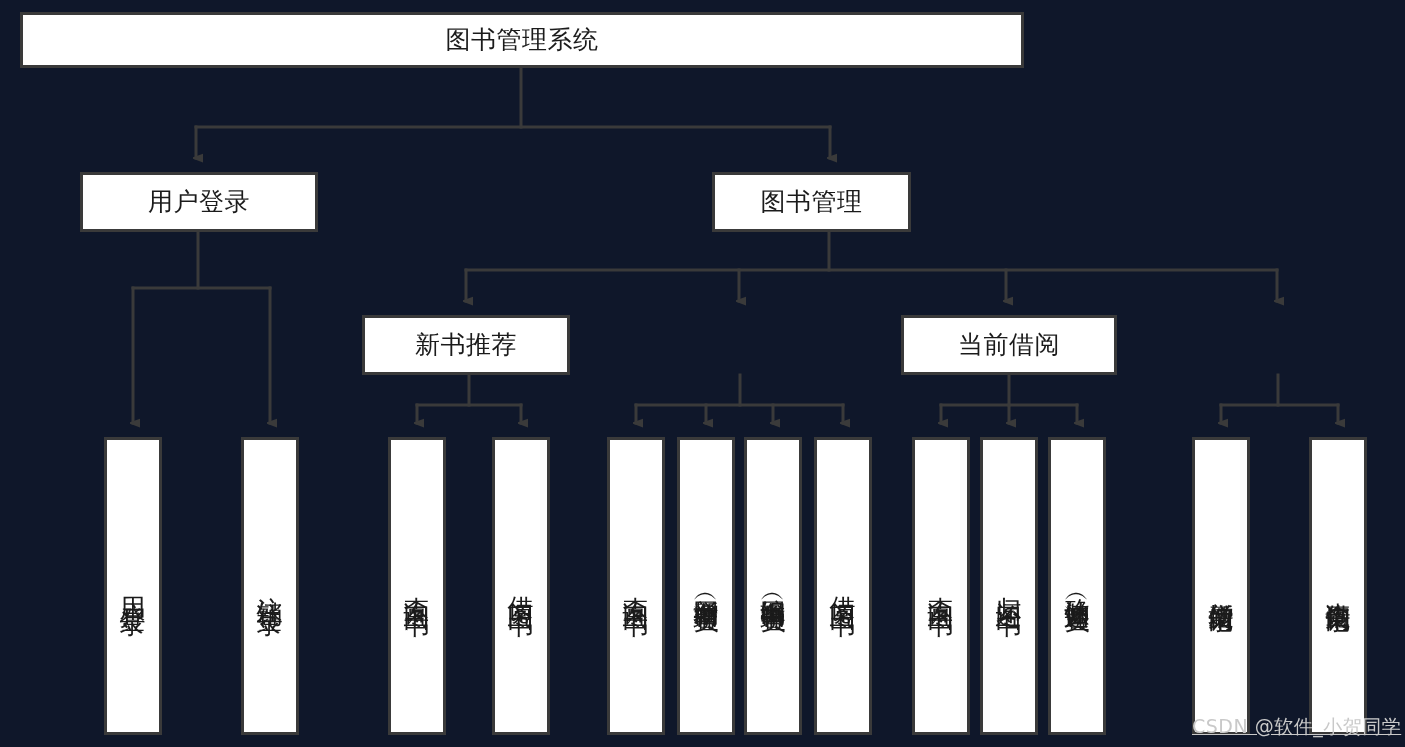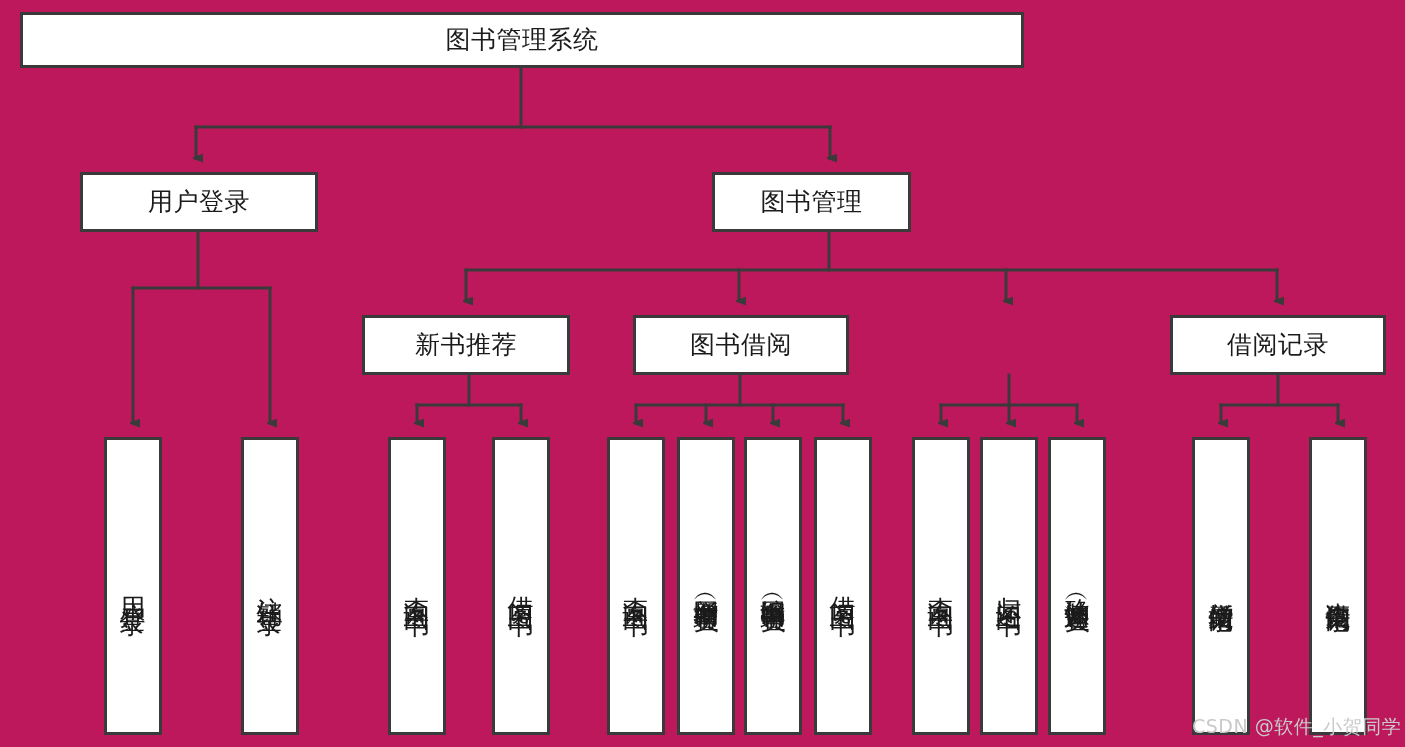--- a/index.html
+++ b/index.html
@@ -15,7 +15,7 @@
     position: relative;
     width: 1405px;
     height: 747px;
-    background: #be185d;
+    background: #0f172a;
     overflow: hidden;
   }
   svg.edges {

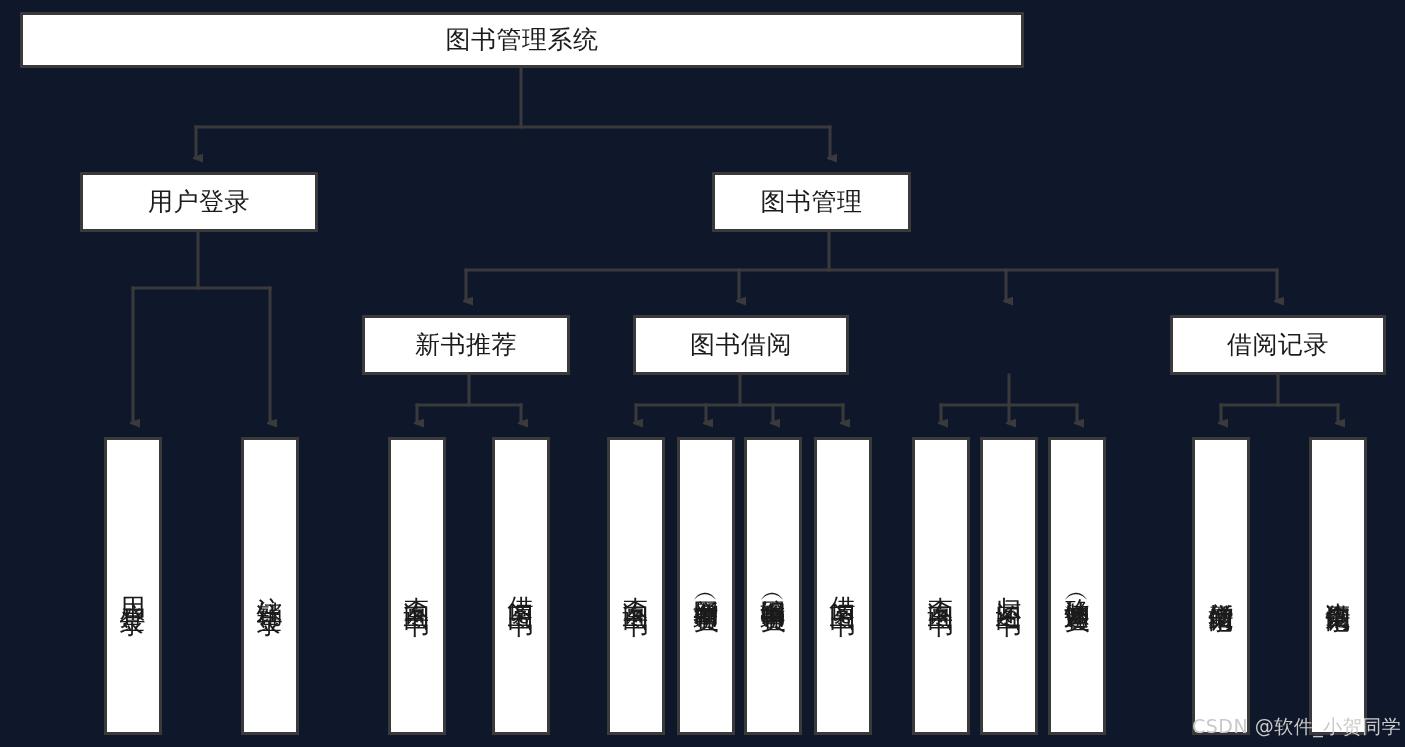--- a/index.html
+++ b/index.html
@@ -149,9 +149,6 @@
     <span class="lbl">新书推荐</span>
   </div>
 
-  <div class="node horiz" style="left:633px; top:315px; width:216px; height:60px;">
-    <span class="lbl">图书借阅</span>
-  </div>
 
 
   <div class="node horiz" style="left:1170px; top:315px; width:216px; height:60px;">

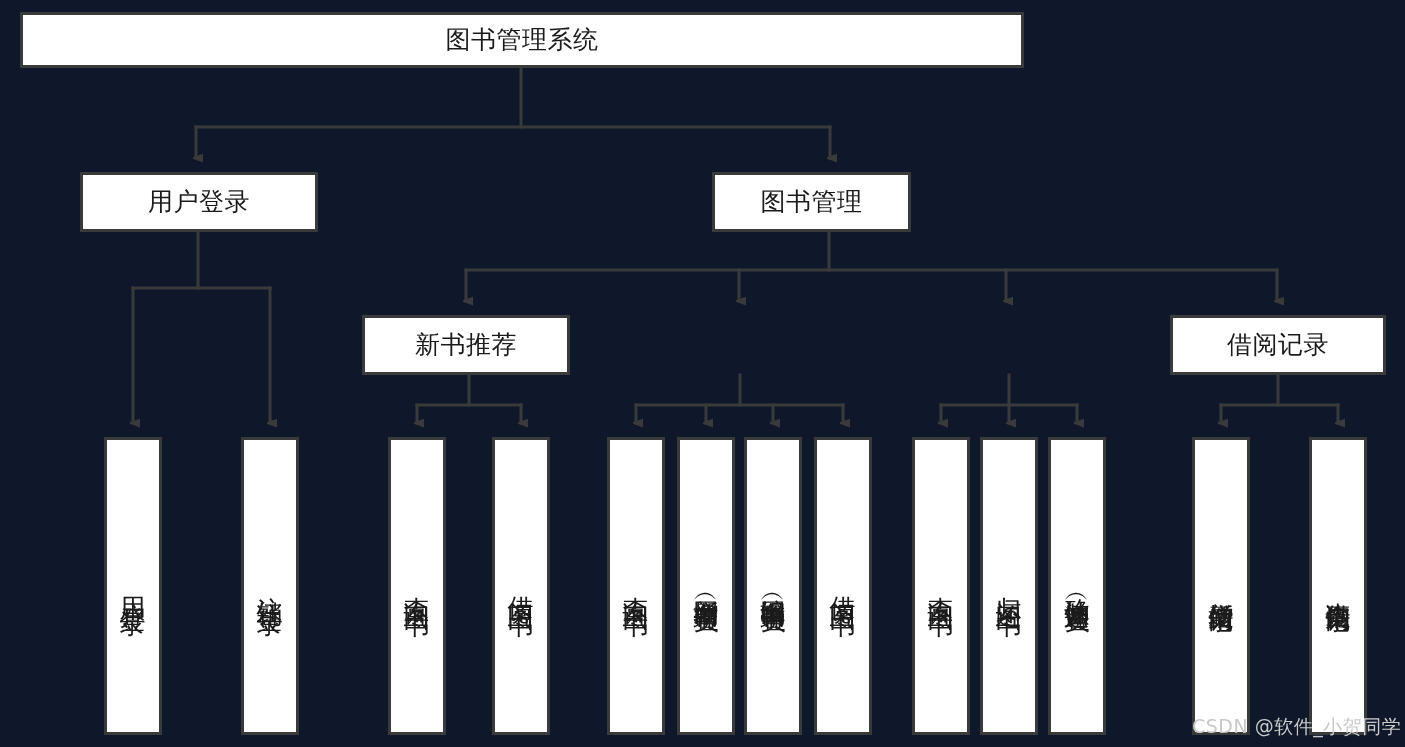--- a/index.html
+++ b/index.html
@@ -150,6 +150,9 @@
   </div>
 
 
+  <div class="node horiz" style="left:901px; top:315px; width:216px; height:60px;">
+    <span class="lbl">当前借阅</span>
+  </div>
 
   <div class="node horiz" style="left:1170px; top:315px; width:216px; height:60px;">
     <span class="lbl">借阅记录</span>

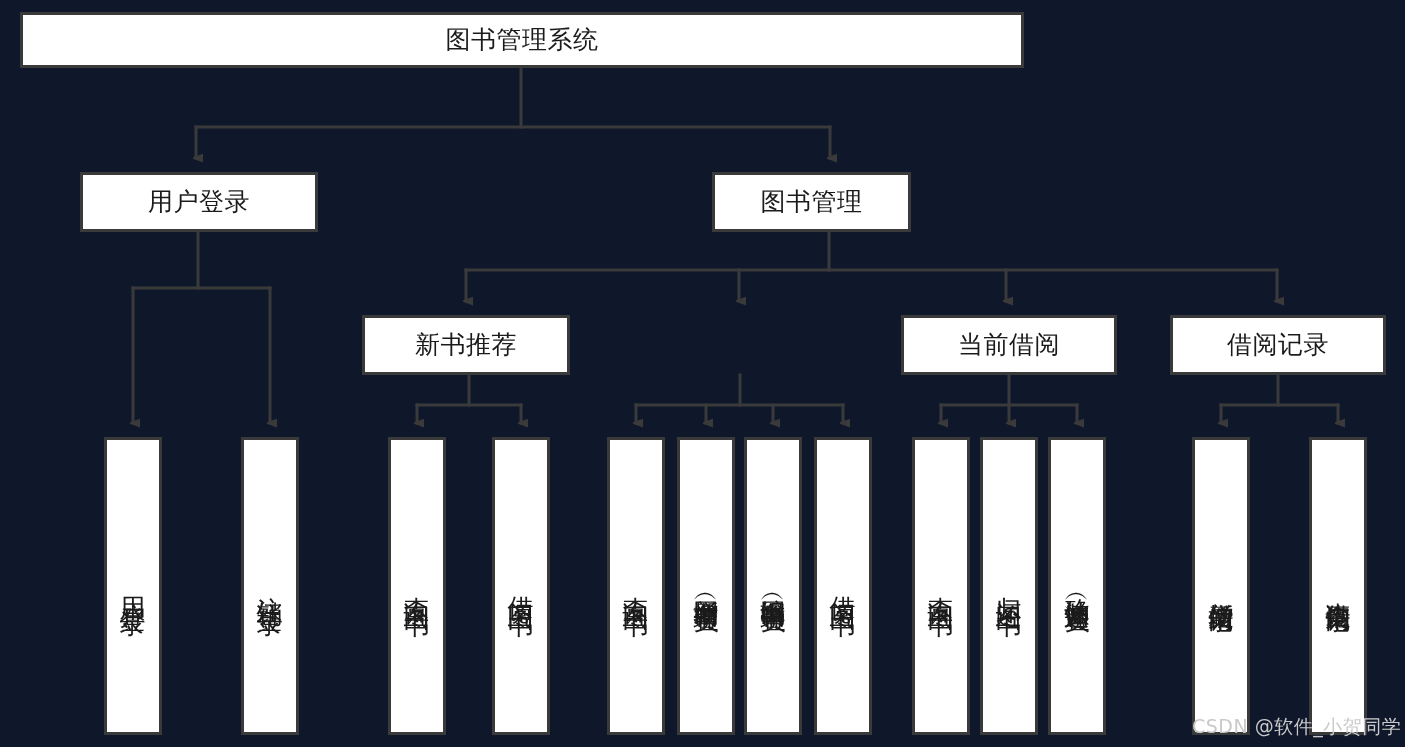--- a/index.html
+++ b/index.html
@@ -154,9 +154,6 @@
     <span class="lbl">当前借阅</span>
   </div>
 
-  <div class="node horiz" style="left:1170px; top:315px; width:216px; height:60px;">
-    <span class="lbl">借阅记录</span>
-  </div>
 
   <div class="node vert" style="left:104px; top:437px; width:58px; height:298px;">
     <span class="lbl">用户登录</span>

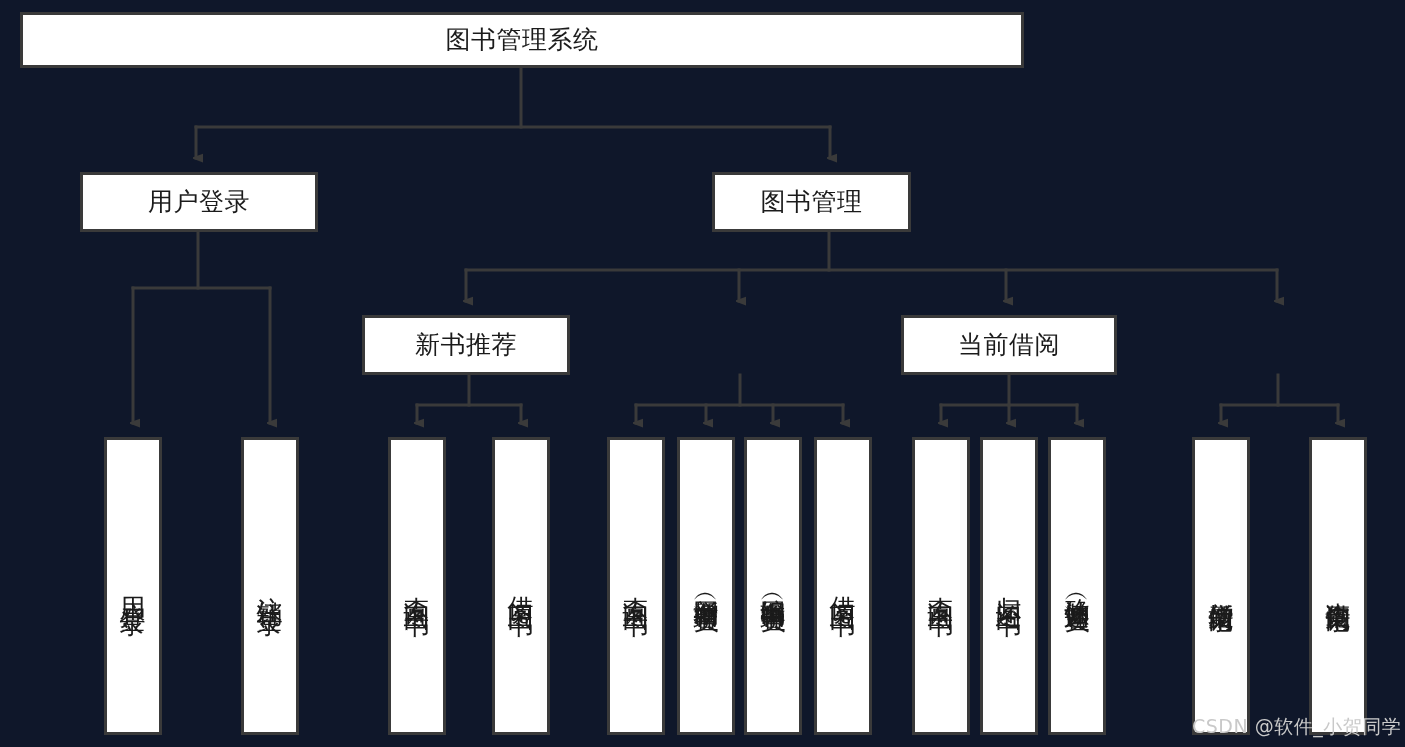--- a/index.html
+++ b/index.html
@@ -207,7 +207,7 @@
     <span class="lbl">查询借阅记录</span>
   </div>
 
-  <div class="watermark" style="left:1192px; top:714px;">CSDN @软件_小贺同学</div>
+  <div class="watermark" style="left:1192px; top:714px;text-decoration:underline;">CSDN @软件_小贺同学</div>
 
 </div>
 

